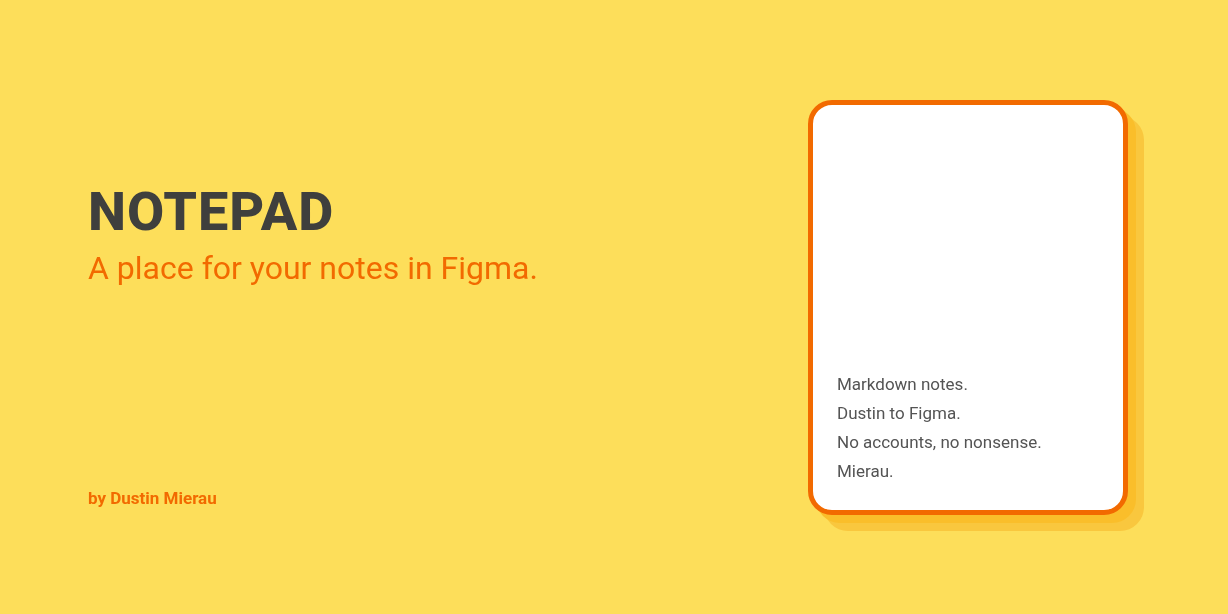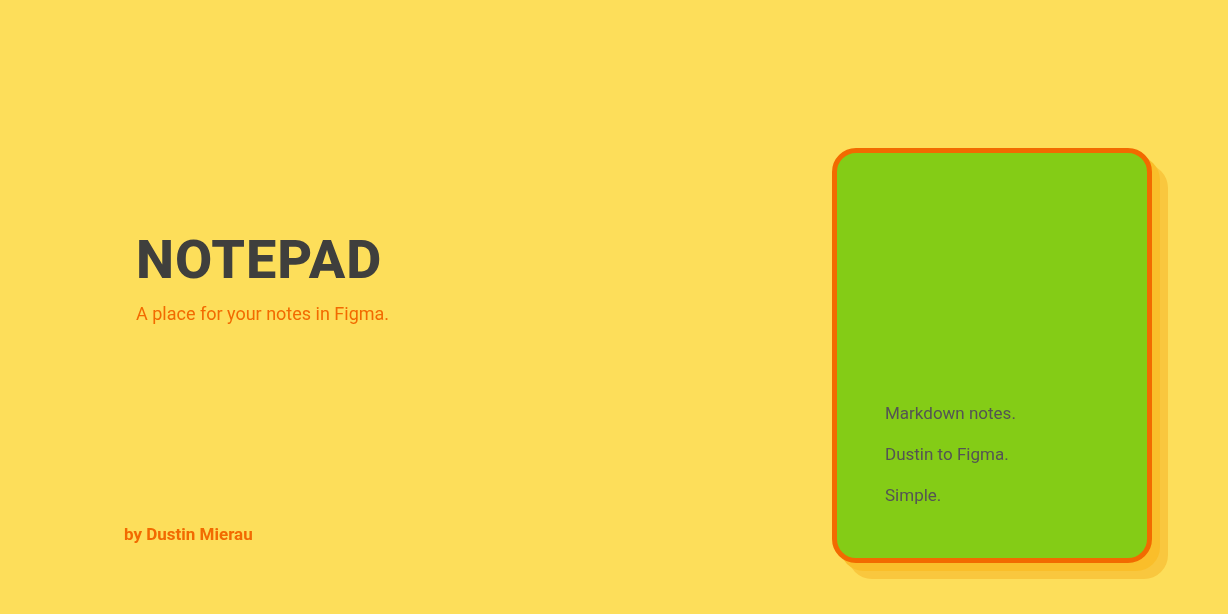--- a/index.html
+++ b/index.html
@@ -3,7 +3,7 @@
   <meta charset="utf-8">
   <style>
     * {
-      margin: 12px;
+      margin: 0;
       padding: 0;
       box-sizing: border-box;
     }

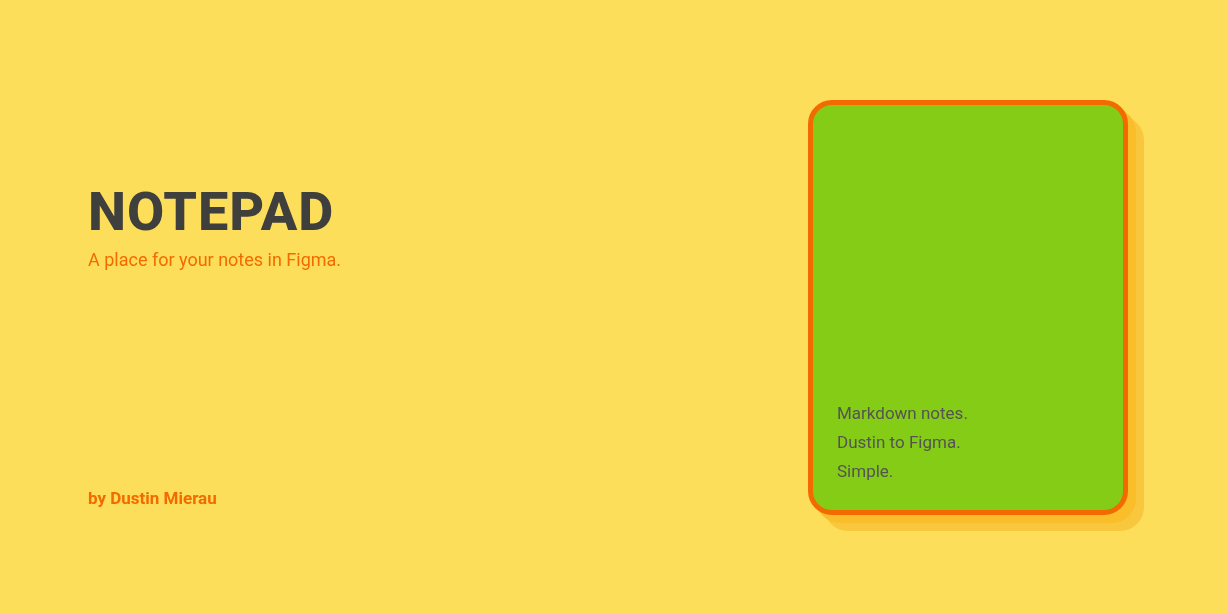--- a/index.html
+++ b/index.html
@@ -32,7 +32,7 @@
     }
 
     .subtitle {
-      font-size: 18px;
+      font-size: 32px;
       font-weight: 400;
       color: #F26A00;
     }

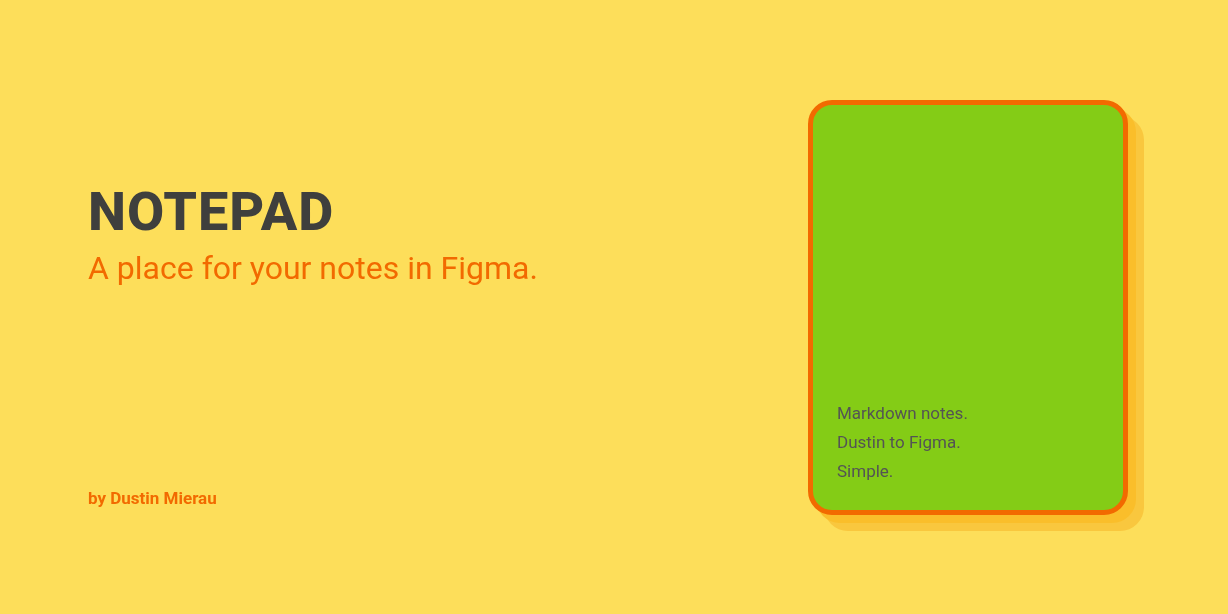--- a/index.html
+++ b/index.html
@@ -80,7 +80,7 @@
       left: 0;
       width: 320px;
       height: 415px;
-      background-color: #84cc16;
+      background-color: #ffffff;
       border: 5px solid #F26A00;
       border-radius: 24px;
       padding: 24px;

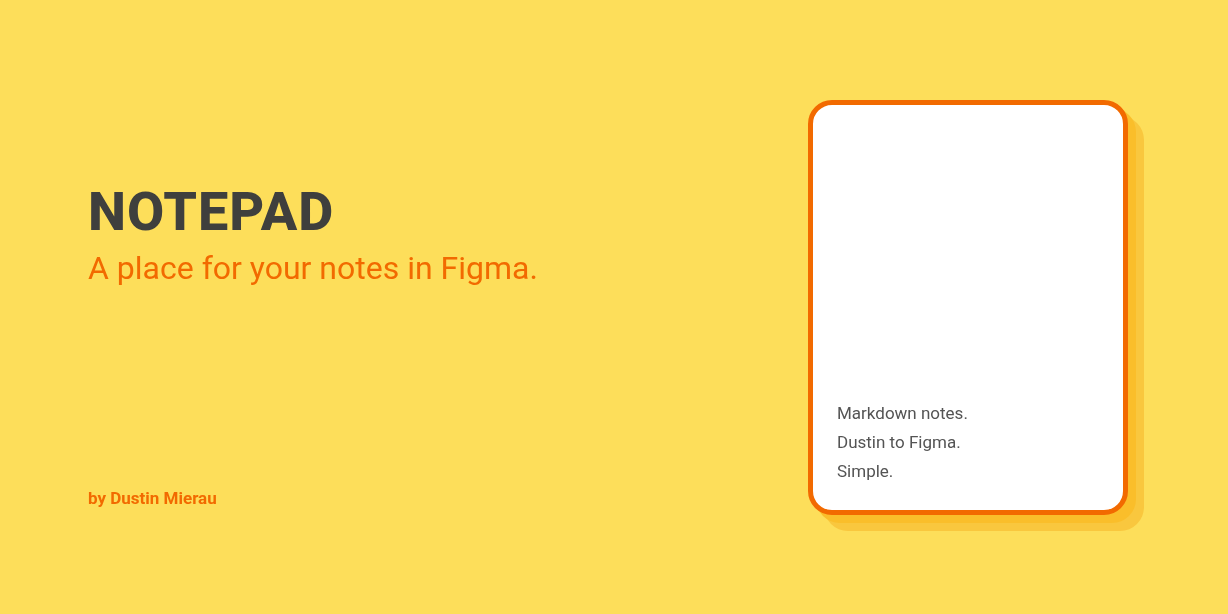--- a/index.html
+++ b/index.html
@@ -117,6 +117,7 @@
     <div class="card-content">
       <span class="card-line">Markdown notes.</span>
       <span class="card-line">Dustin to Figma.</span>
+      <span class="card-line">No accounts, no nonsense.</span>
       <span class="card-line">Simple.</span>
     </div>
   </div>

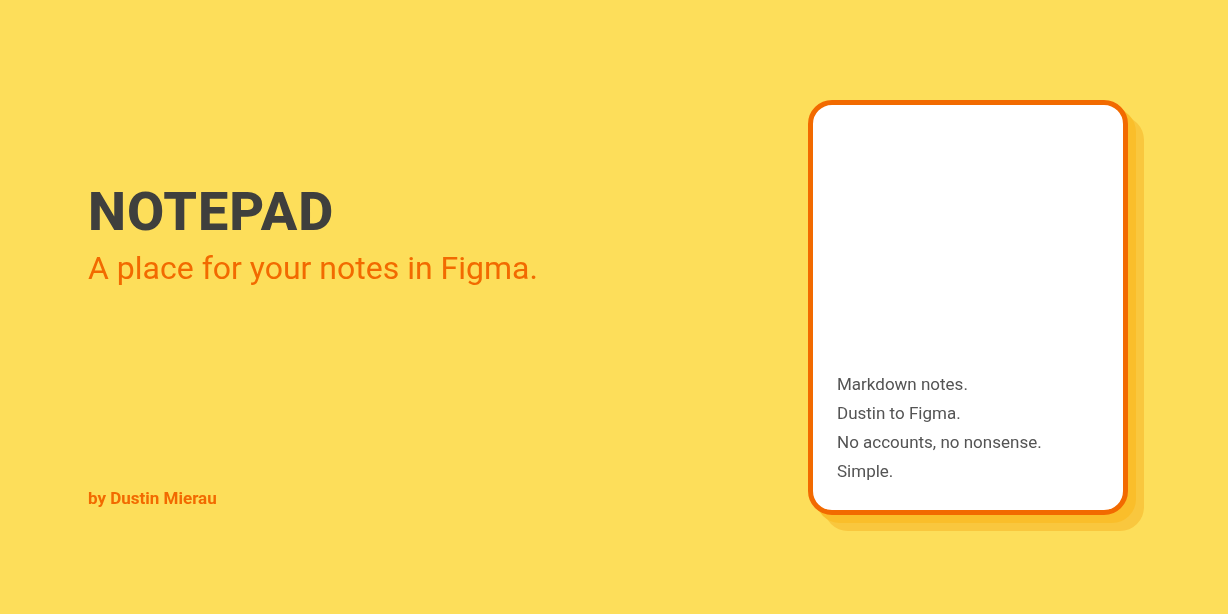--- a/index.html
+++ b/index.html
@@ -118,7 +118,7 @@
       <span class="card-line">Markdown notes.</span>
       <span class="card-line">Dustin to Figma.</span>
       <span class="card-line">No accounts, no nonsense.</span>
-      <span class="card-line">Simple.</span>
+      <span class="card-line">Mierau.</span>
     </div>
   </div>
 </div>

